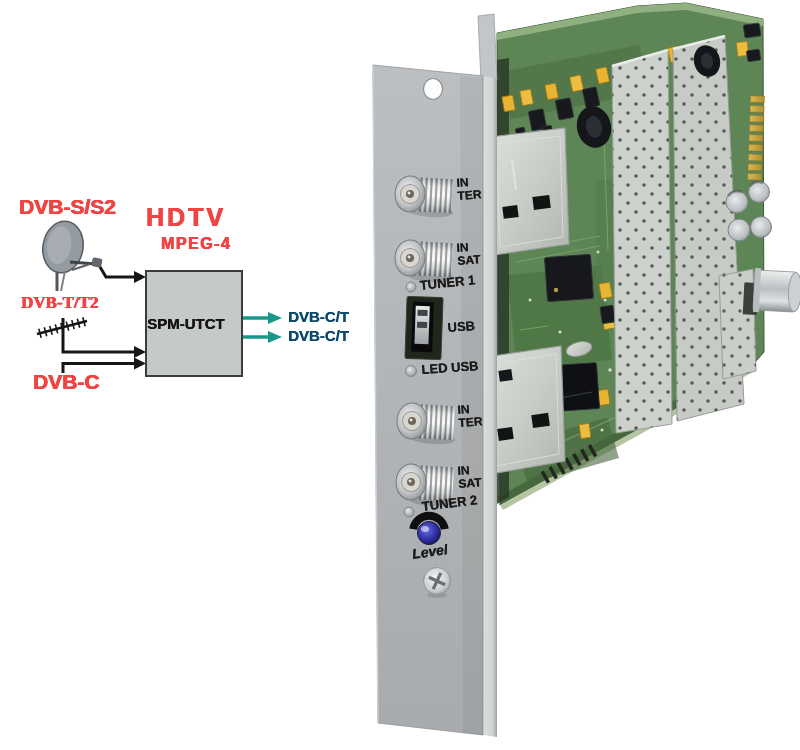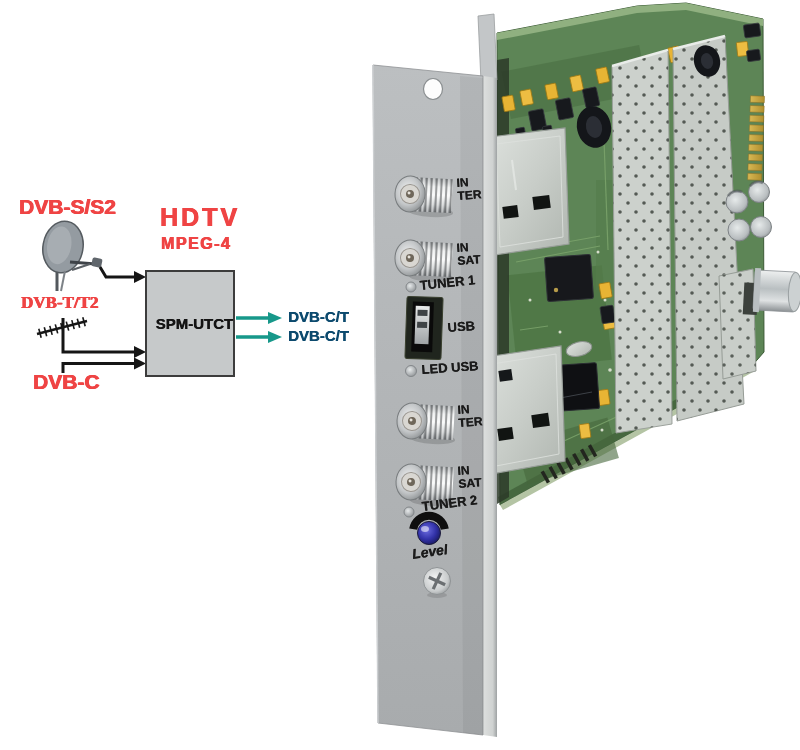--- a/index.html
+++ b/index.html
@@ -371,7 +371,7 @@
   </svg>
 
   <div class="lbl heavy" style="left:19px;top:196px;font-size:21px;">DVB-S/S2</div>
-  <div class="lbl heavy" style="left:160px;top:204px;font-size:25px;letter-spacing:3px;">HDTV</div>
+  <div class="lbl heavy" style="left:146px;top:204px;font-size:25px;letter-spacing:3px;">HDTV</div>
   <div class="lbl heavy" style="left:161px;top:236px;font-size:16px;letter-spacing:1.5px;">MPEG-4</div>
   <div class="lbl heavy" style="left:21px;top:294px;font-size:17px;font-family:Liberation Serif, serif;">DVB-T/T2</div>
   <div class="lbl heavy" style="left:33px;top:371px;font-size:21px;">DVB-C</div>

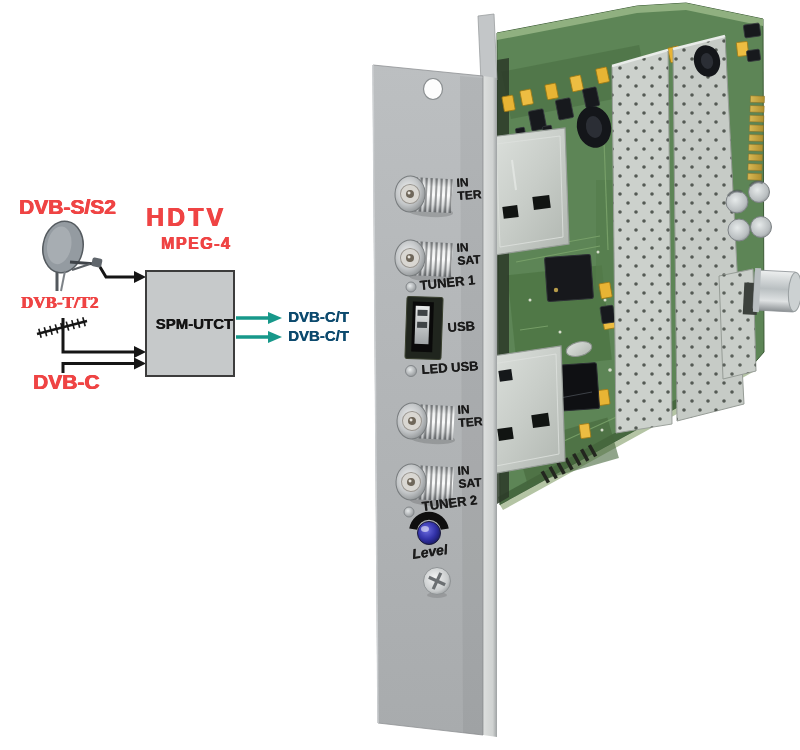--- a/index.html
+++ b/index.html
@@ -10,9 +10,9 @@
   .heavy{text-shadow:.55px 0 currentColor,-.35px 0 currentColor;}
   .teal{color:#0c4a6e;text-shadow:.4px 0 currentColor;}
   .panel-lbl{color:#1b1b1b;text-shadow:.3px 0 currentColor;}
-  .spm-box{position:absolute;left:145px;top:270px;width:90px;height:107px;
+  .spm-box{position:absolute;left:145px;top:270px;width:98px;height:107px;
            background:#c6c9ca;border:2px solid #3c3c3c;box-sizing:border-box;
-           display:flex;align-items:center;justify-content:flex-end;}
+           display:flex;align-items:center;justify-content:flex-start;}
   .spm-box span{font-weight:bold;font-size:15px;color:#141414;text-shadow:.4px 0 currentColor;}
   svg{position:absolute;left:0;top:0;pointer-events:none;}
   .two-line span{display:block;}

